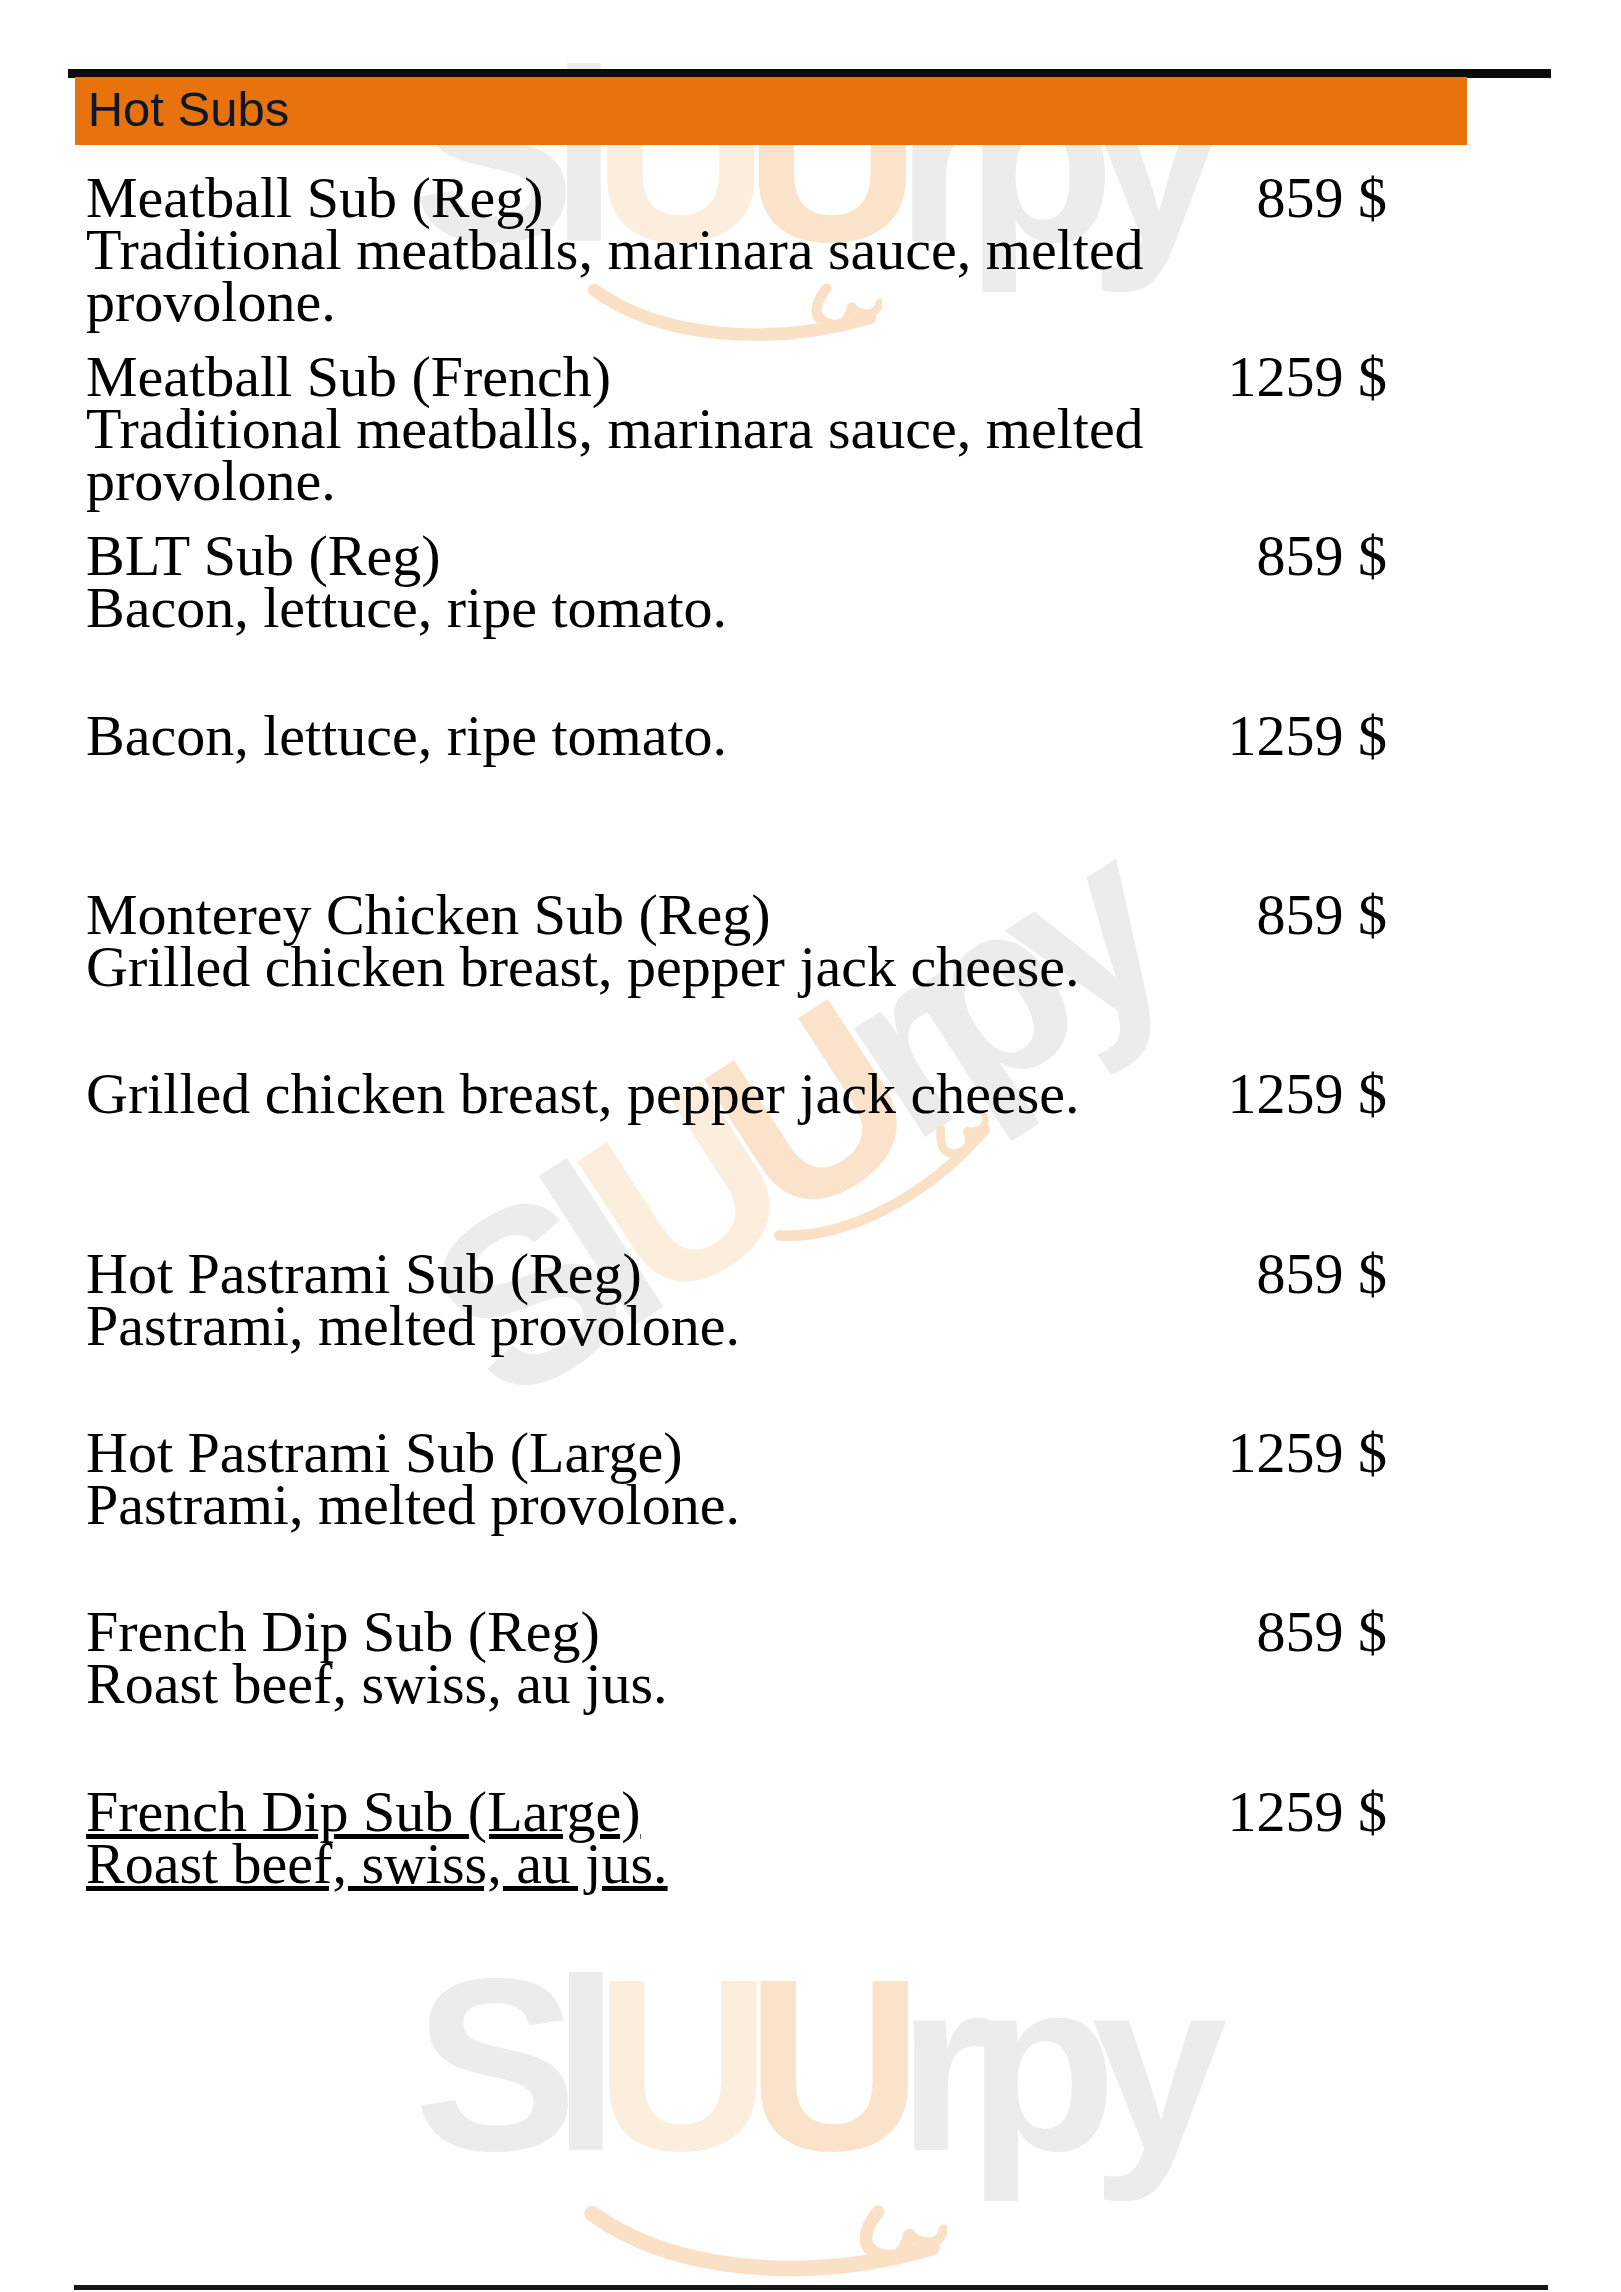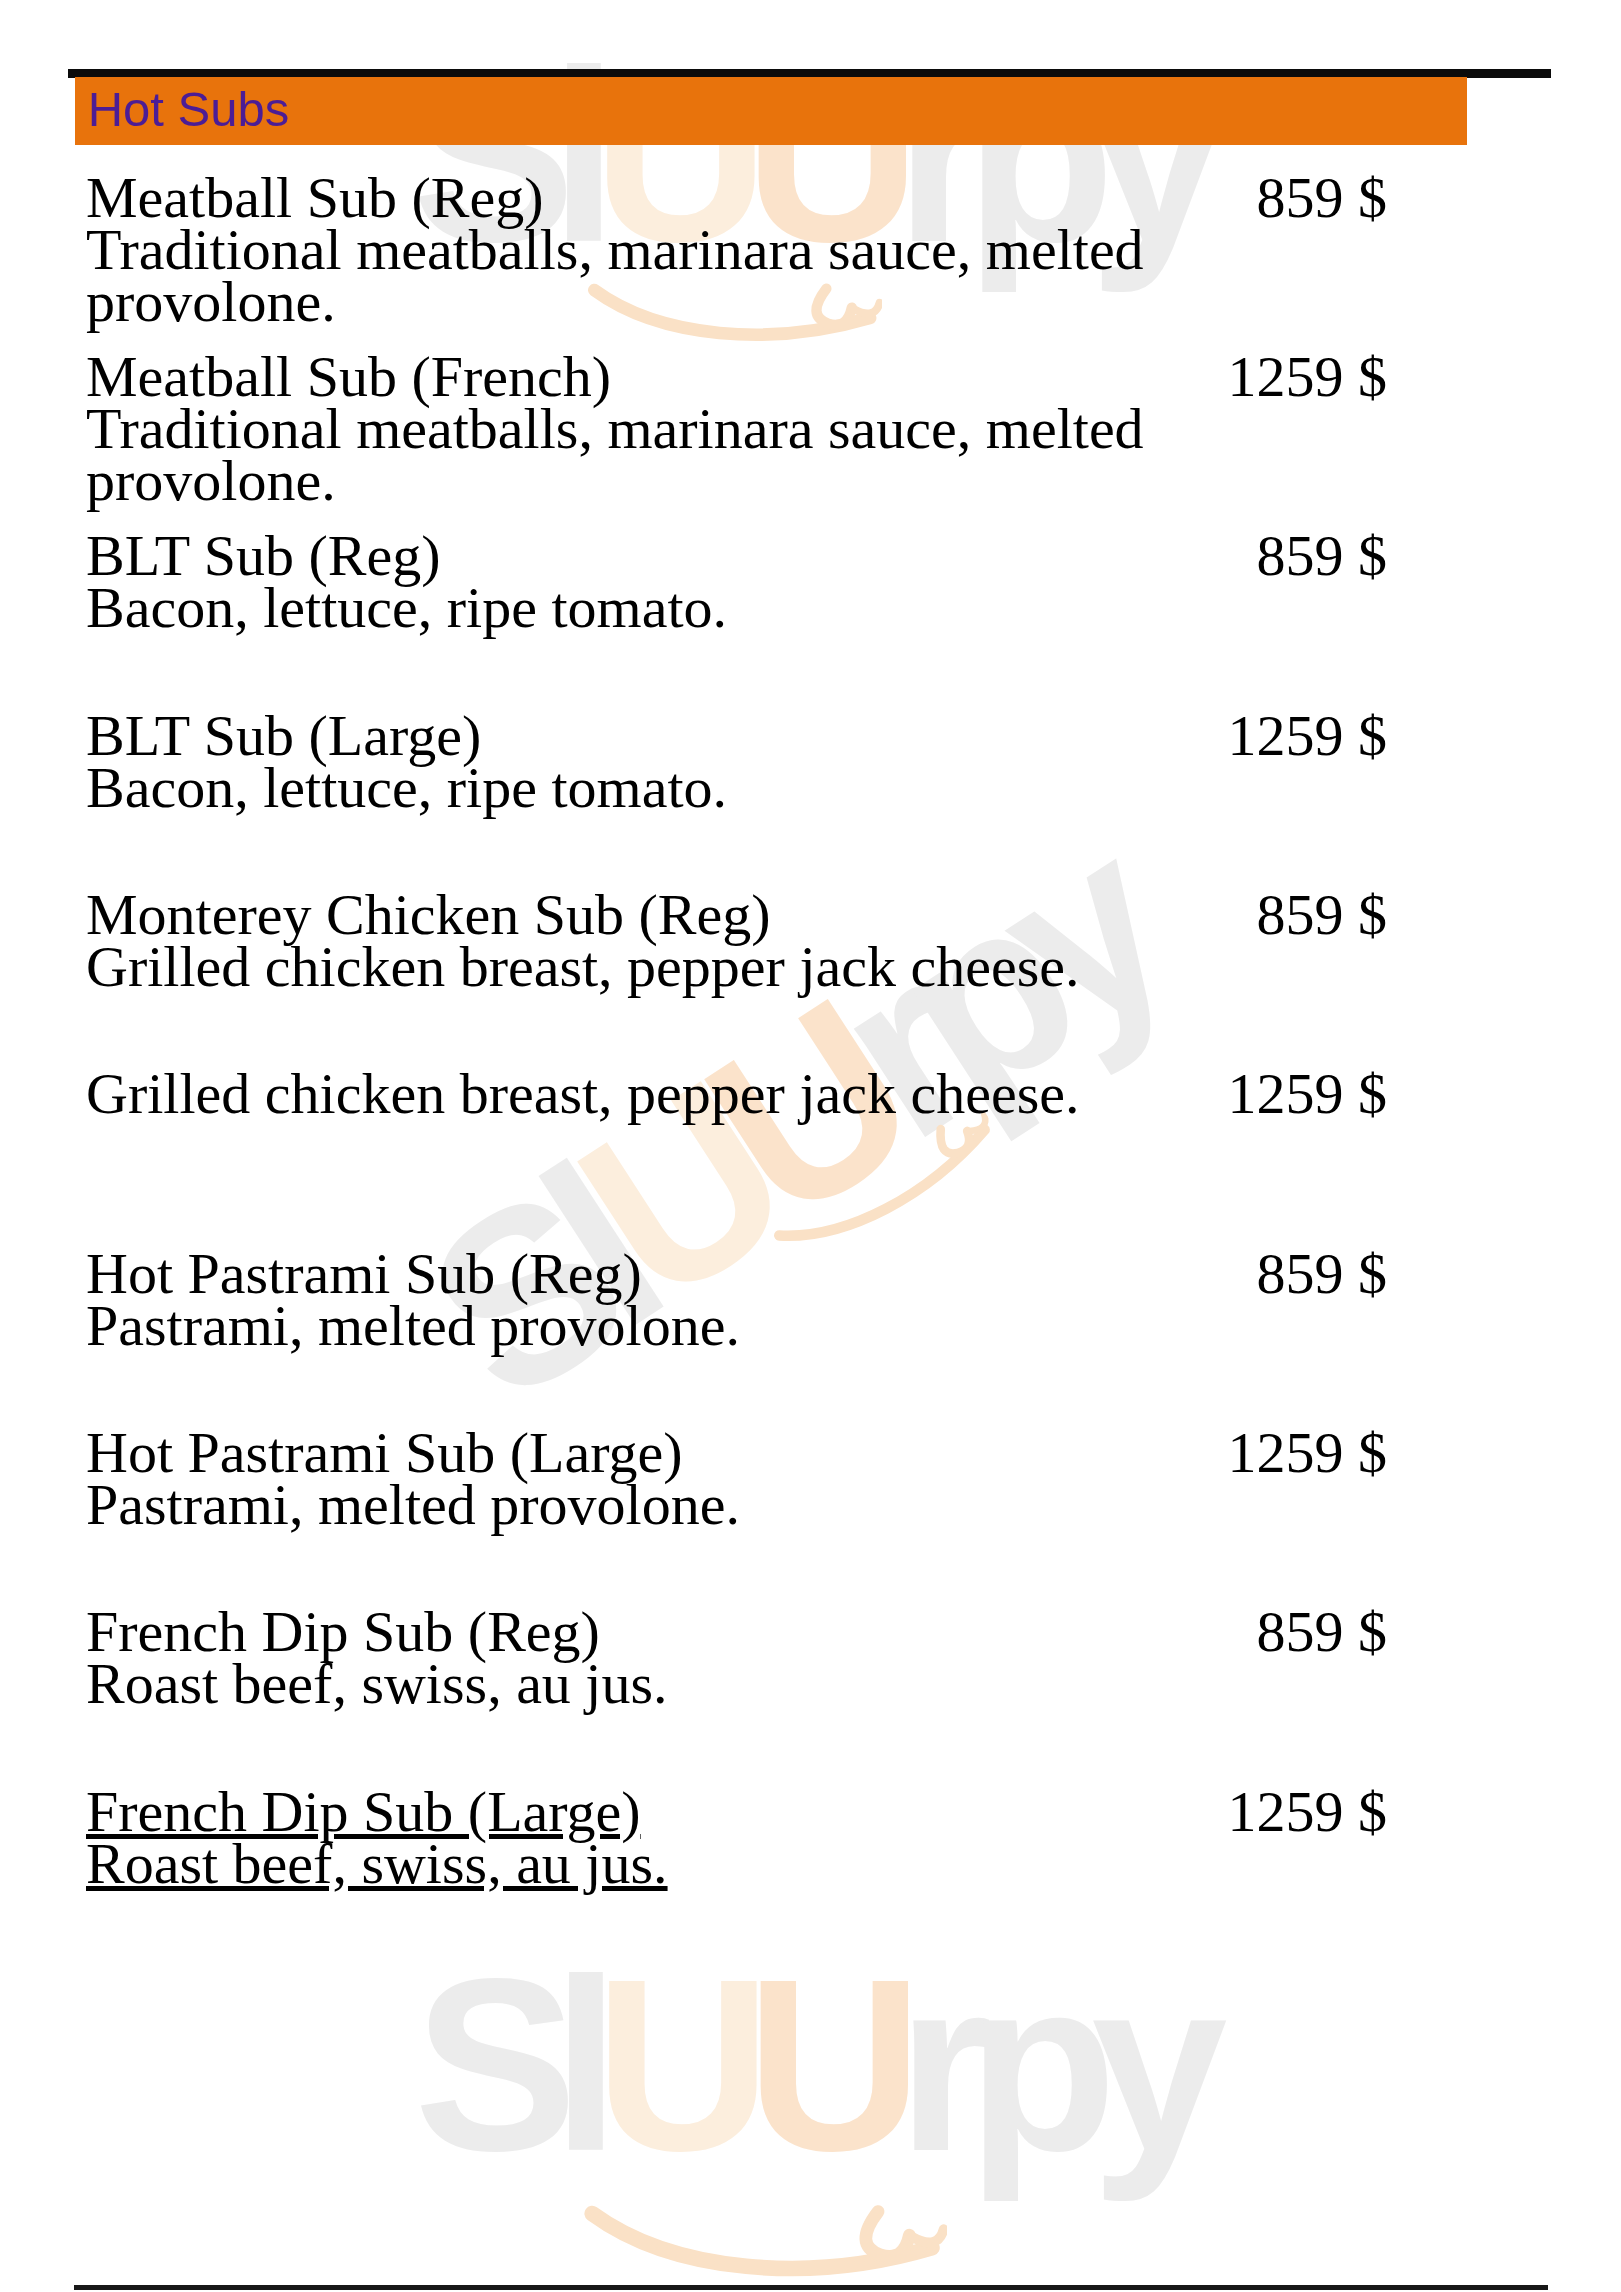--- a/index.html
+++ b/index.html
@@ -32,7 +32,7 @@
   .header-bar { position:absolute; z-index:3; left:75px; top:77px;  width:1392px; height:68px; background:#e8730c; }
   .header-title {
     position:absolute; left:12.7px; top:0; line-height:65px;
-    font-family:"Liberation Sans", sans-serif; font-size:49px; color:#4c1d95;
+    font-family:"Liberation Sans", sans-serif; font-size:49px; color:#0f172a;
   }
   .bottom-bar { position:absolute; z-index:3; left:74px; top:2285px; width:1474px; height:4.9px; background:#181818; }
 

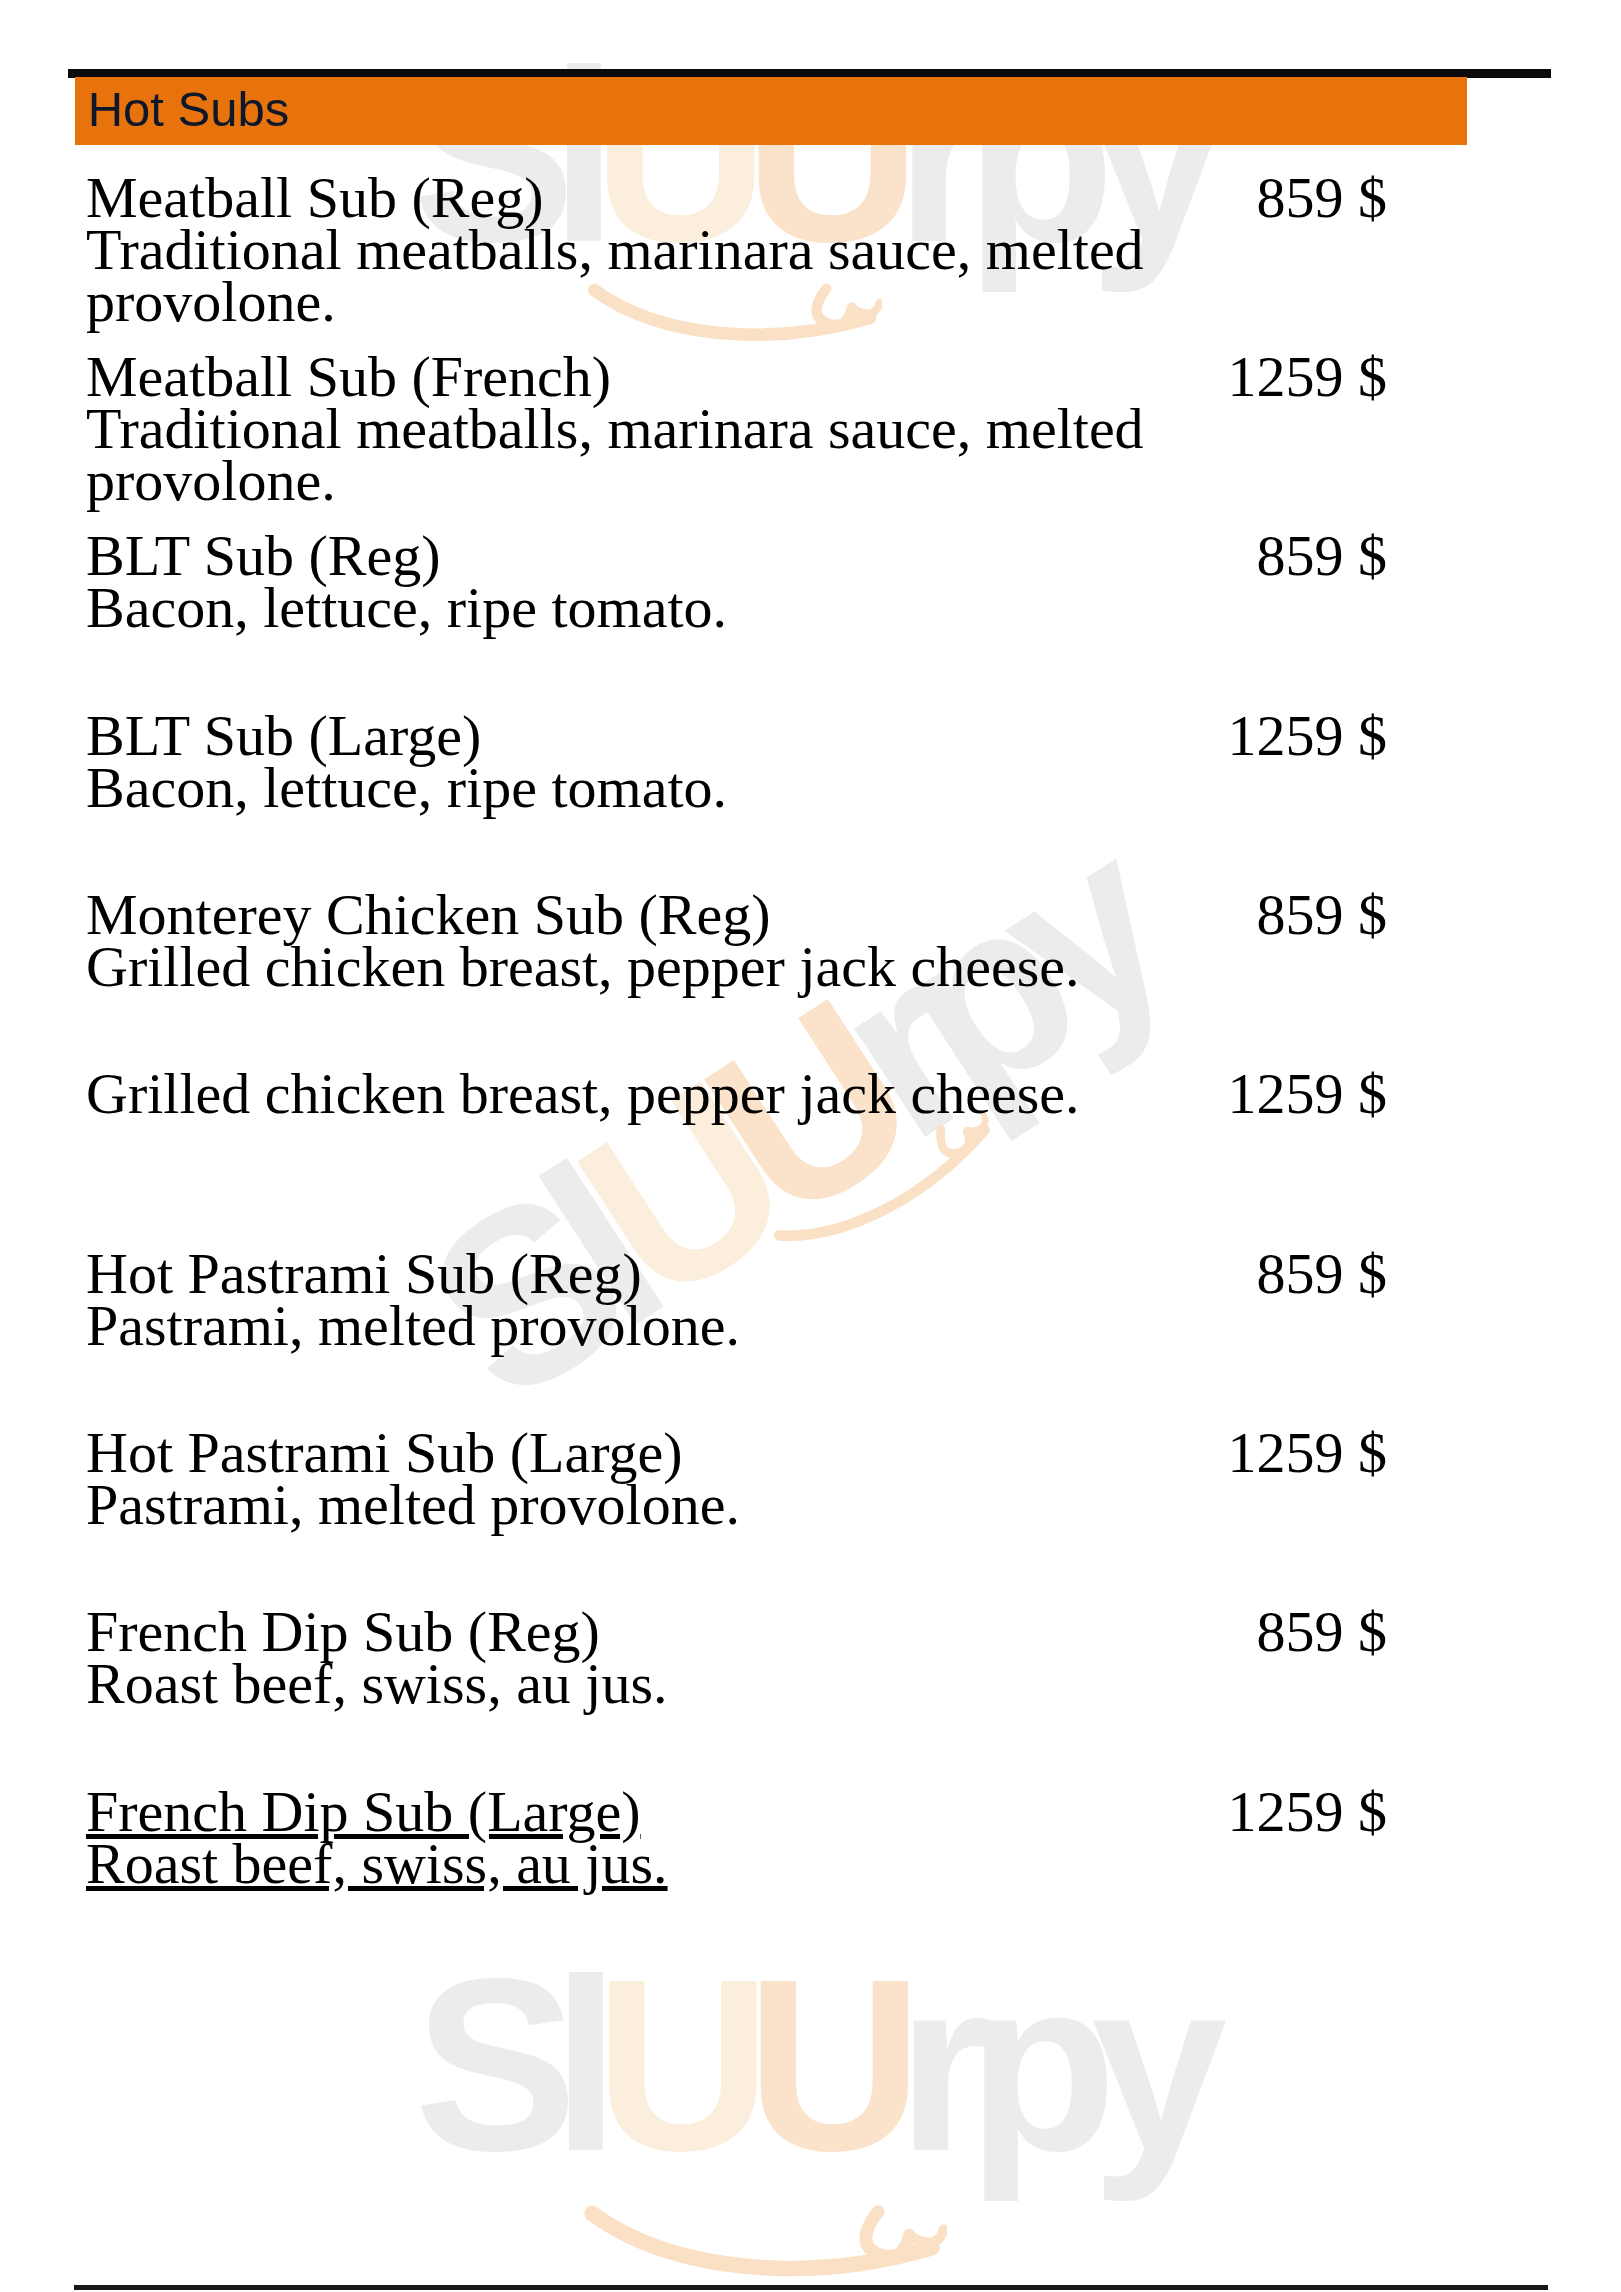--- a/index.html
+++ b/index.html
@@ -102,7 +102,6 @@
     <div class="item-price">859 $</div>
   </div>
   <div class="item t4">
-    <div class="item-name">BLT Sub (Large)</div>
     <div class="item-desc">Bacon, lettuce, ripe tomato.</div>
     <div class="item-price">1259 $</div>
   </div>

